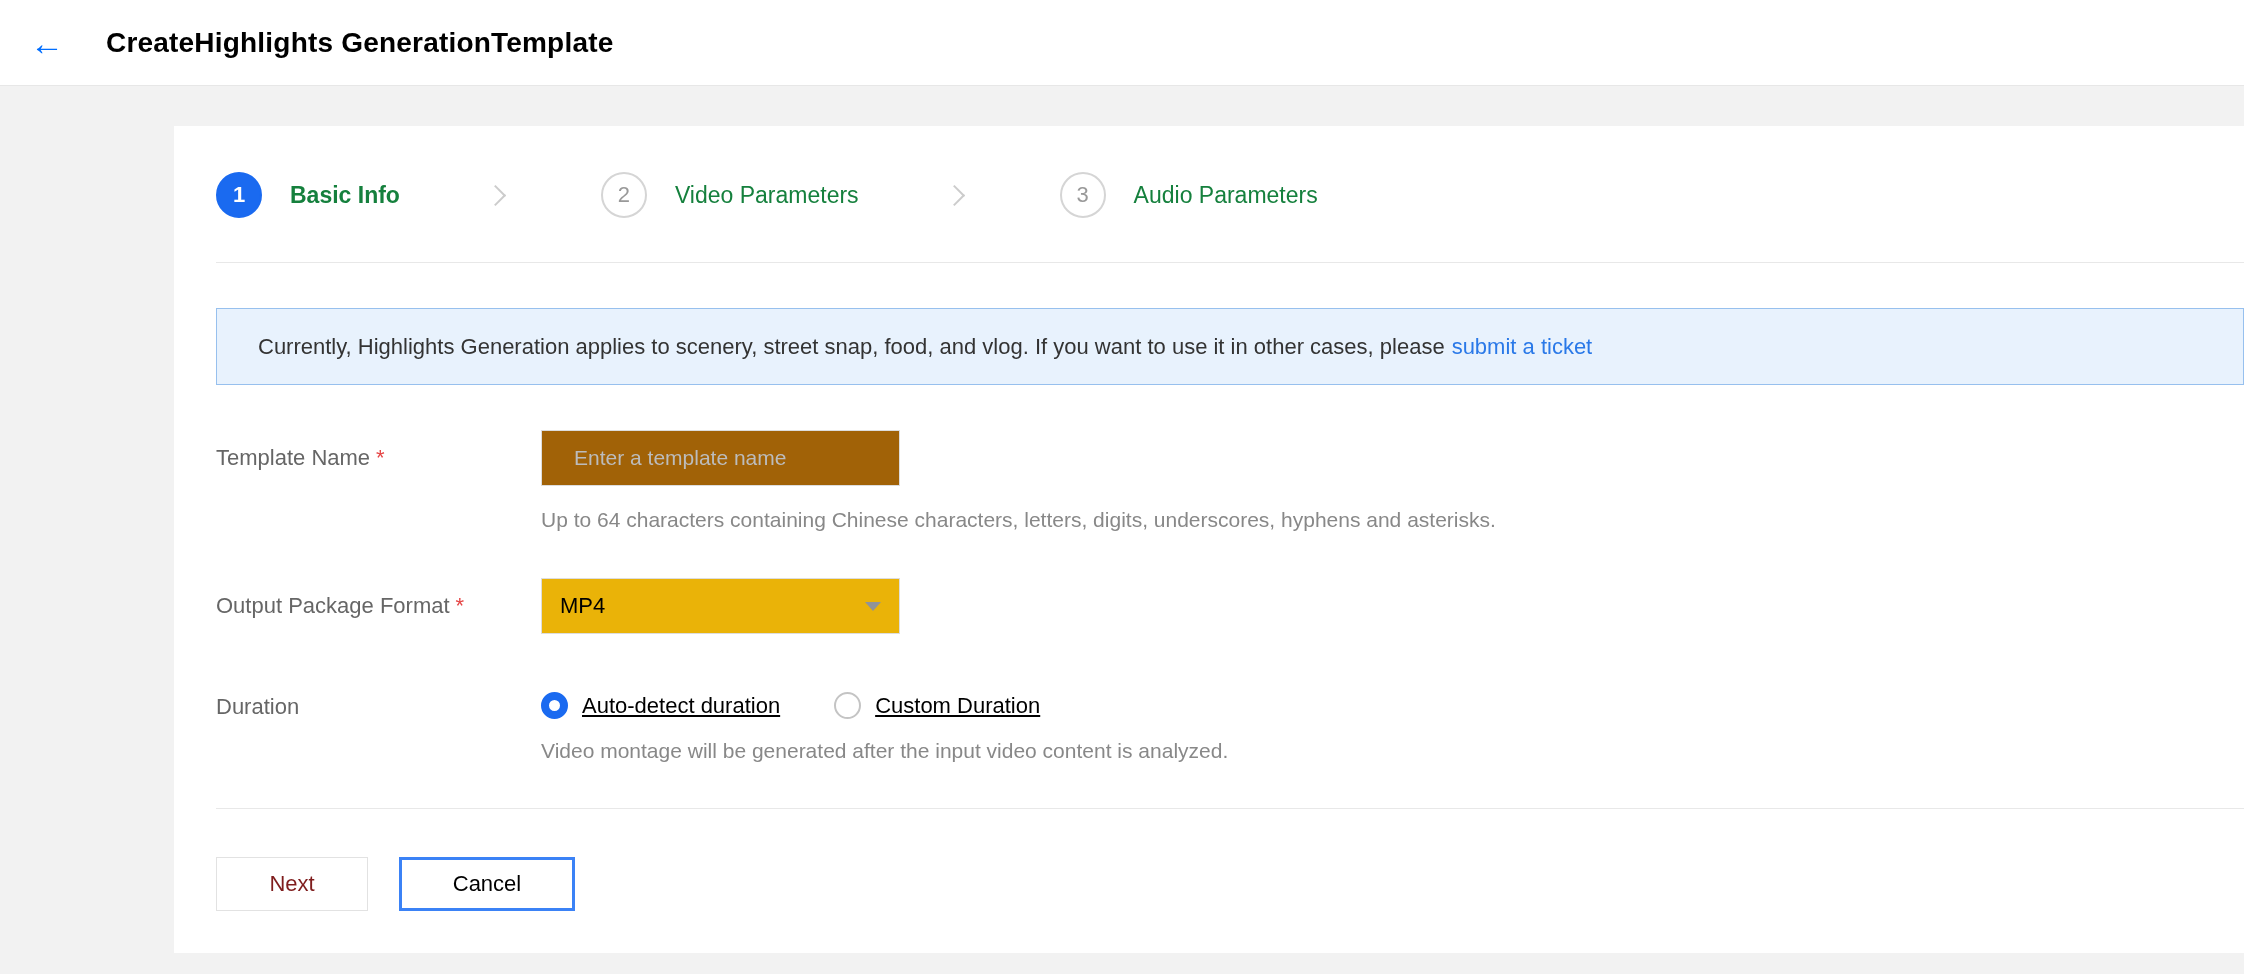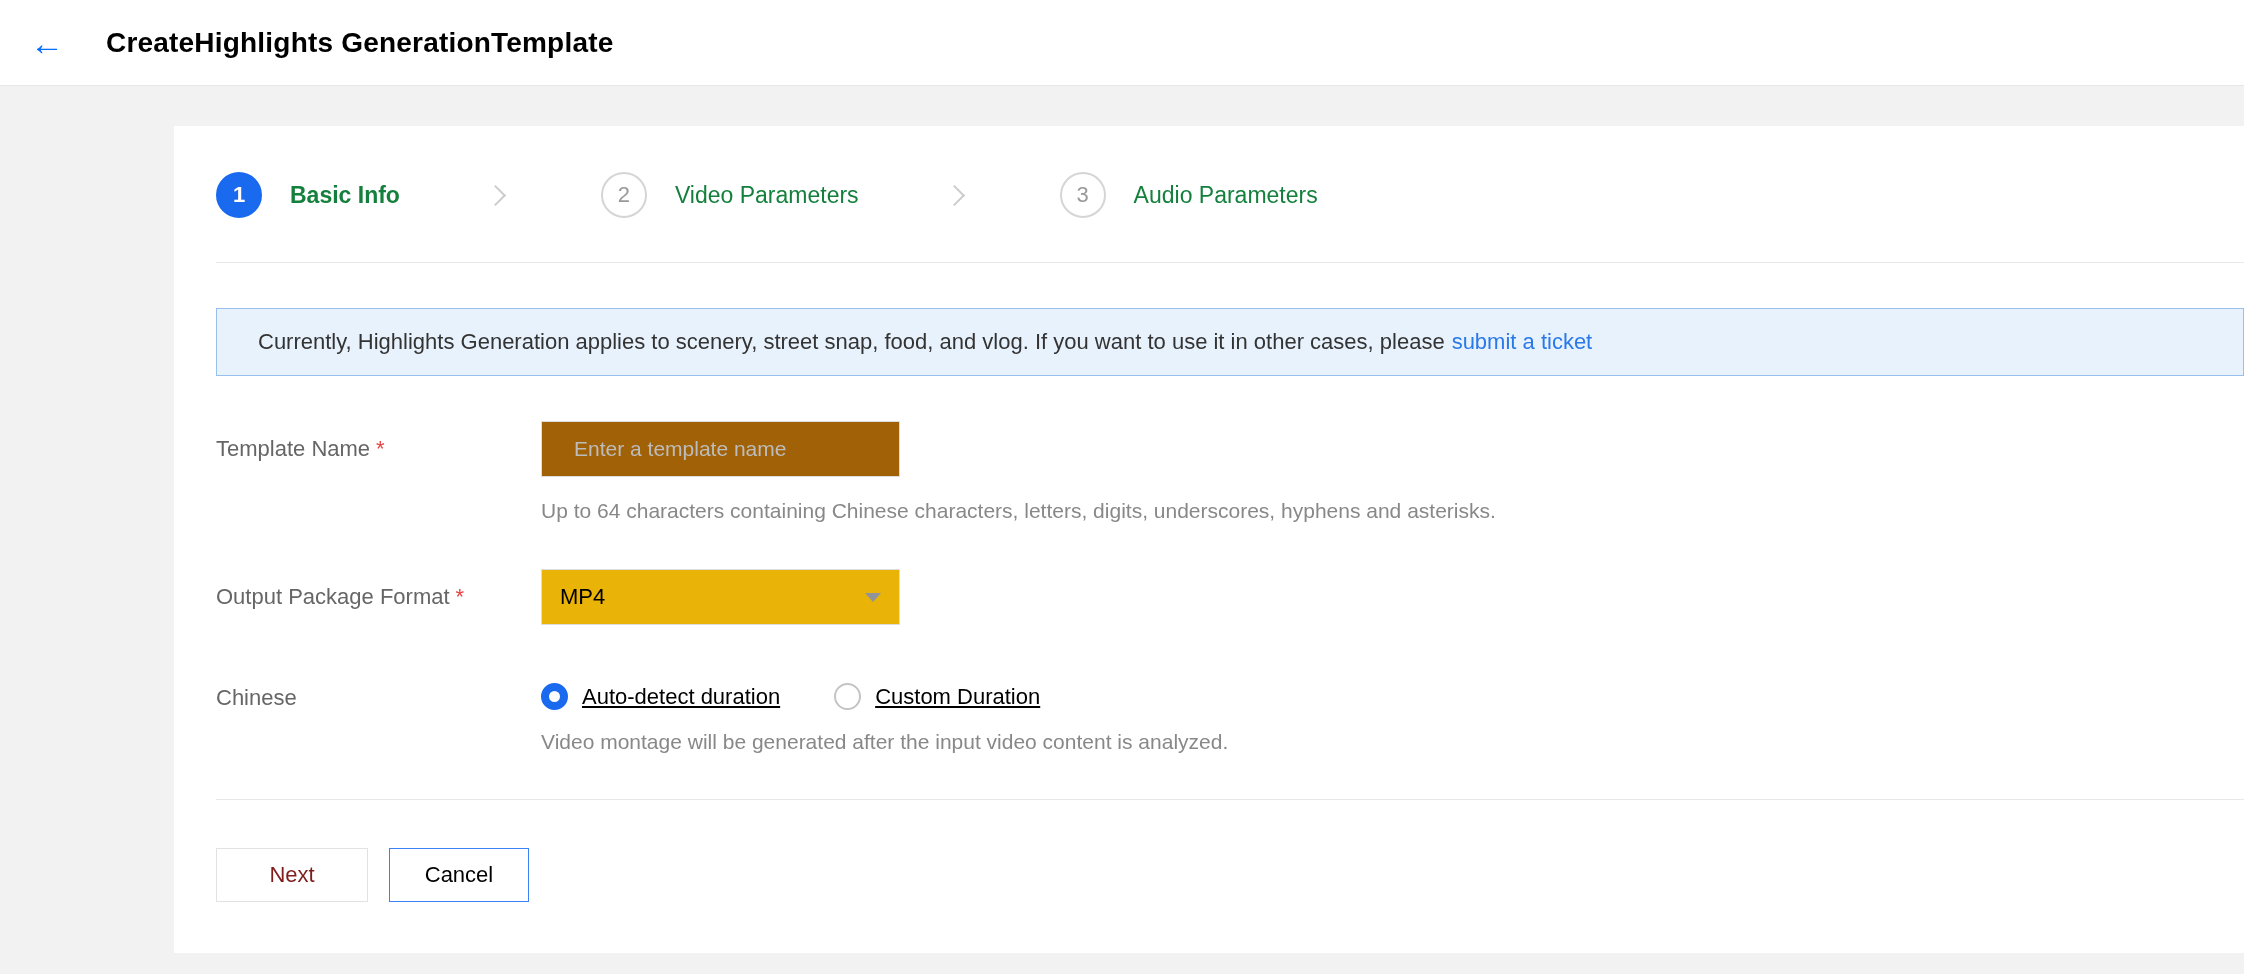--- a/index.html
+++ b/index.html
@@ -79,7 +79,7 @@
   
   .banner {
     margin-top: 45px;
-    height: 68px;
+    height: 77px;
     background: #e8f2fd;
     border: 1px solid #97c0ee;
     display: flex;

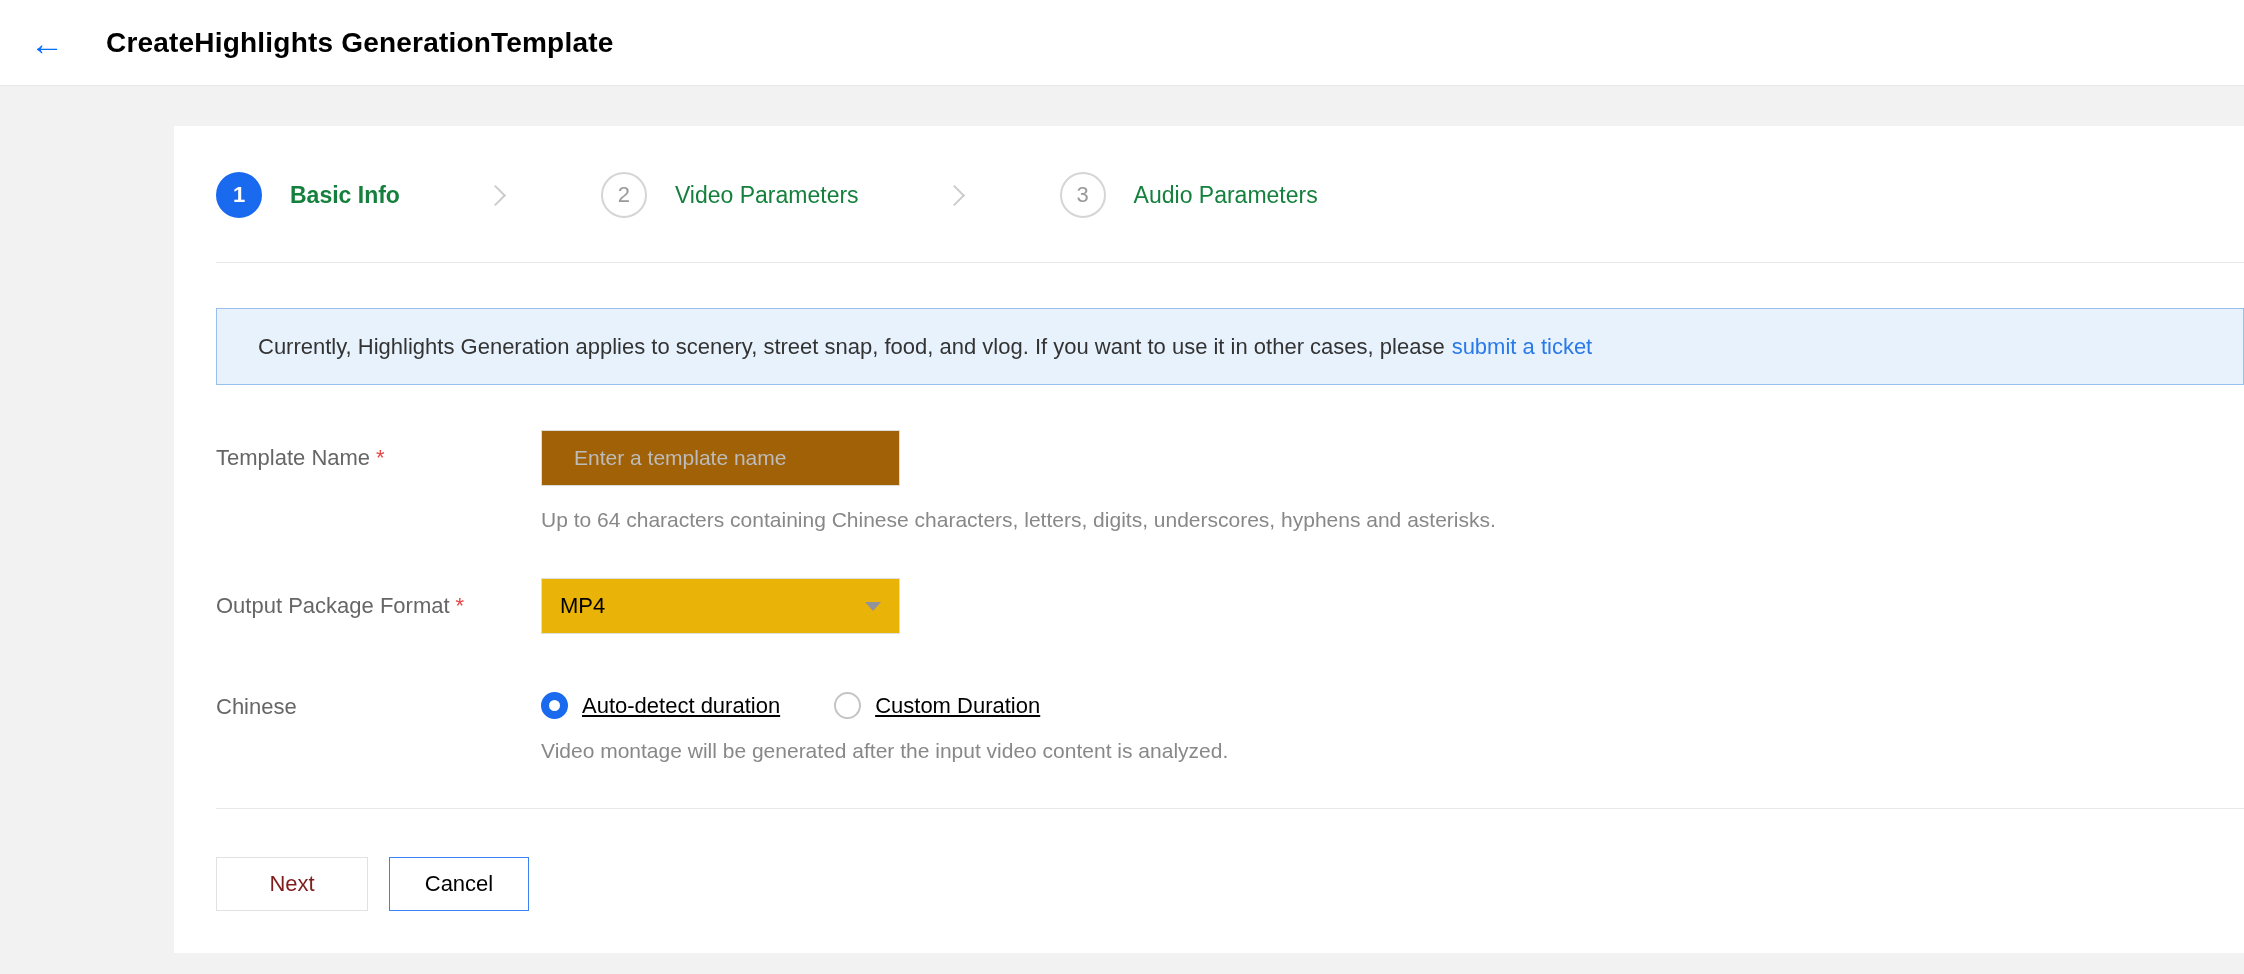--- a/index.html
+++ b/index.html
@@ -247,7 +247,7 @@
 
     <div class="form-row row-3">
       <div class="label-col pad-label-sm">
-        <span>Chinese</span>
+        <span>Duration</span>
       </div>
       <div>
         <div class="radio-row">

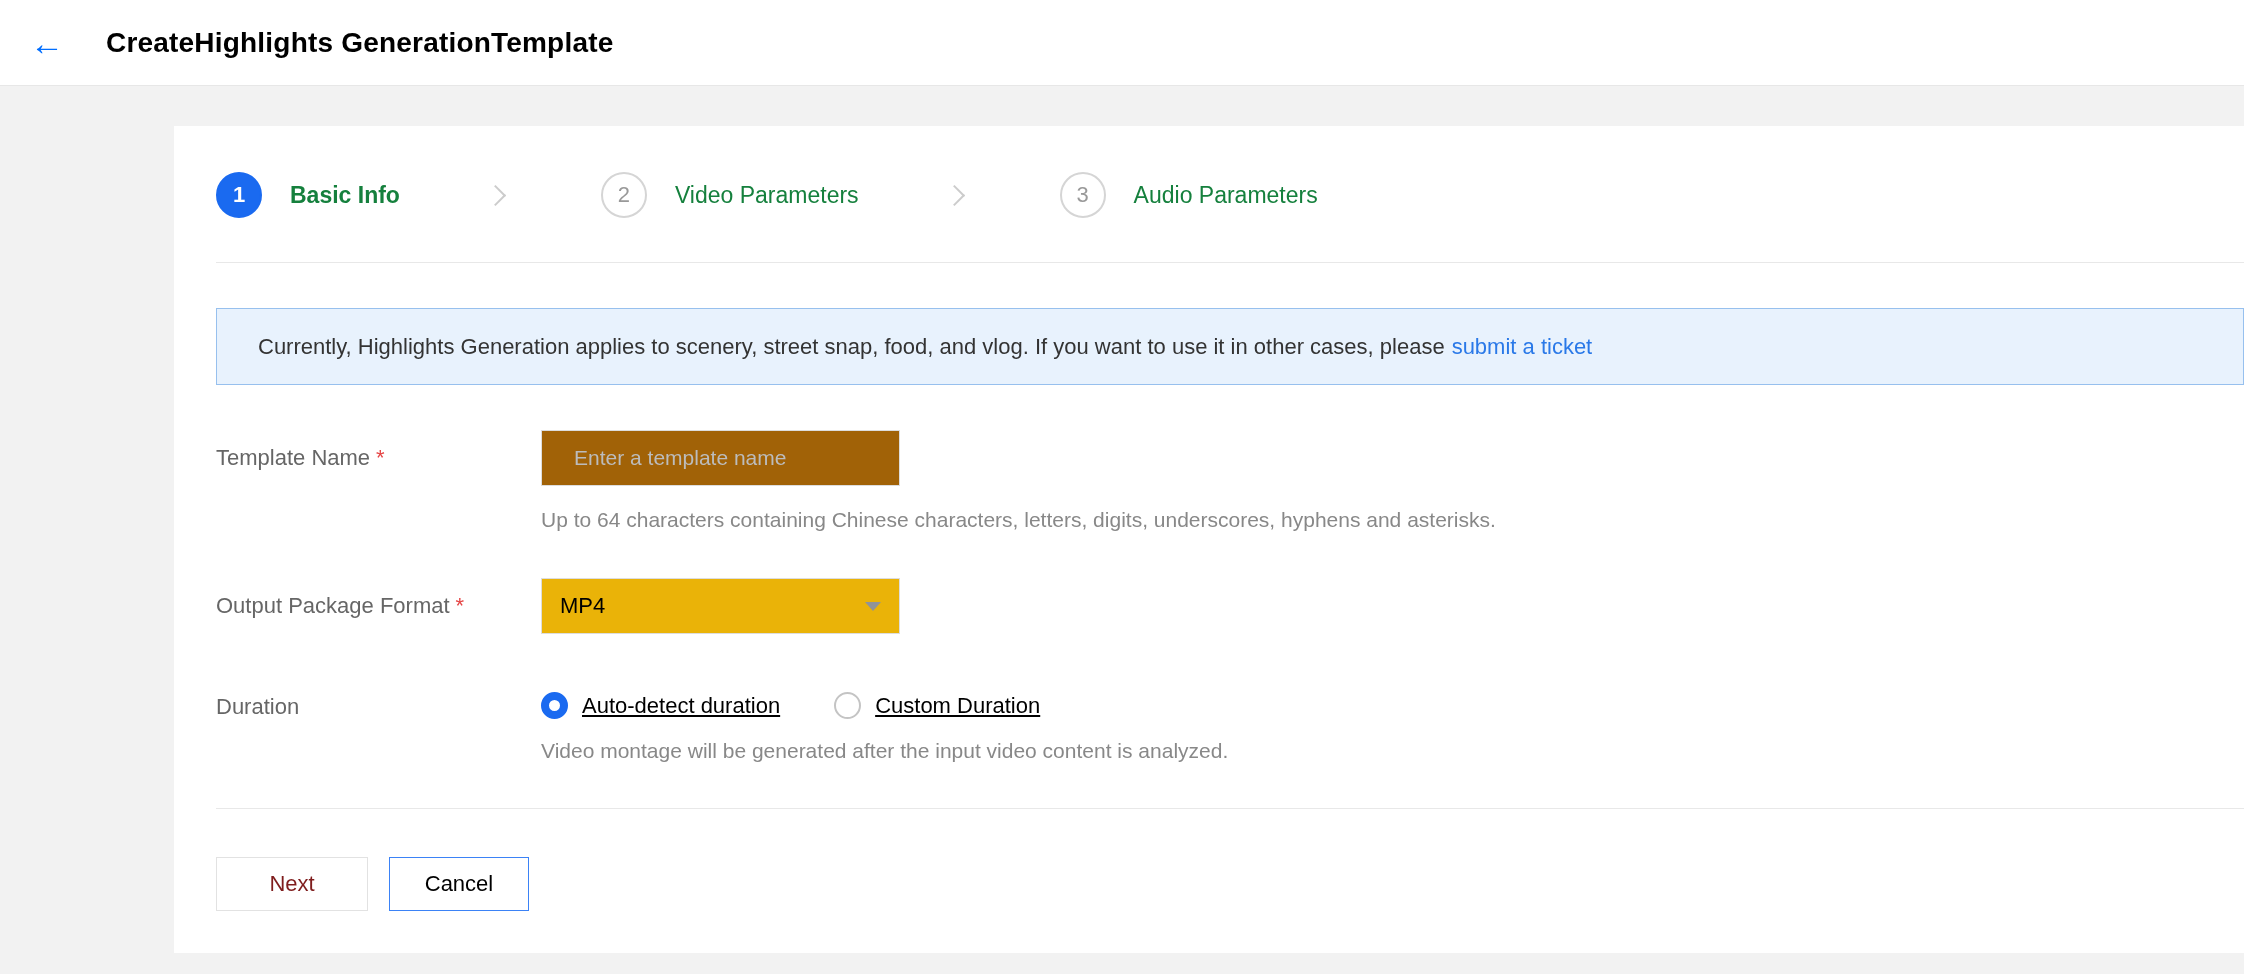--- a/index.html
+++ b/index.html
@@ -182,10 +182,10 @@
     cursor: not-allowed;
   }
   .btn-cancel {
-    width: 140px;
-    border: 1px solid #3b82f6;
-    color: #000;
-    margin-left: 21px;
+    width: 176px;
+    border: 3px solid #3b82f6;
+    color: #000;
+    margin-left: 31px;
   }
 </style>
 </head>

